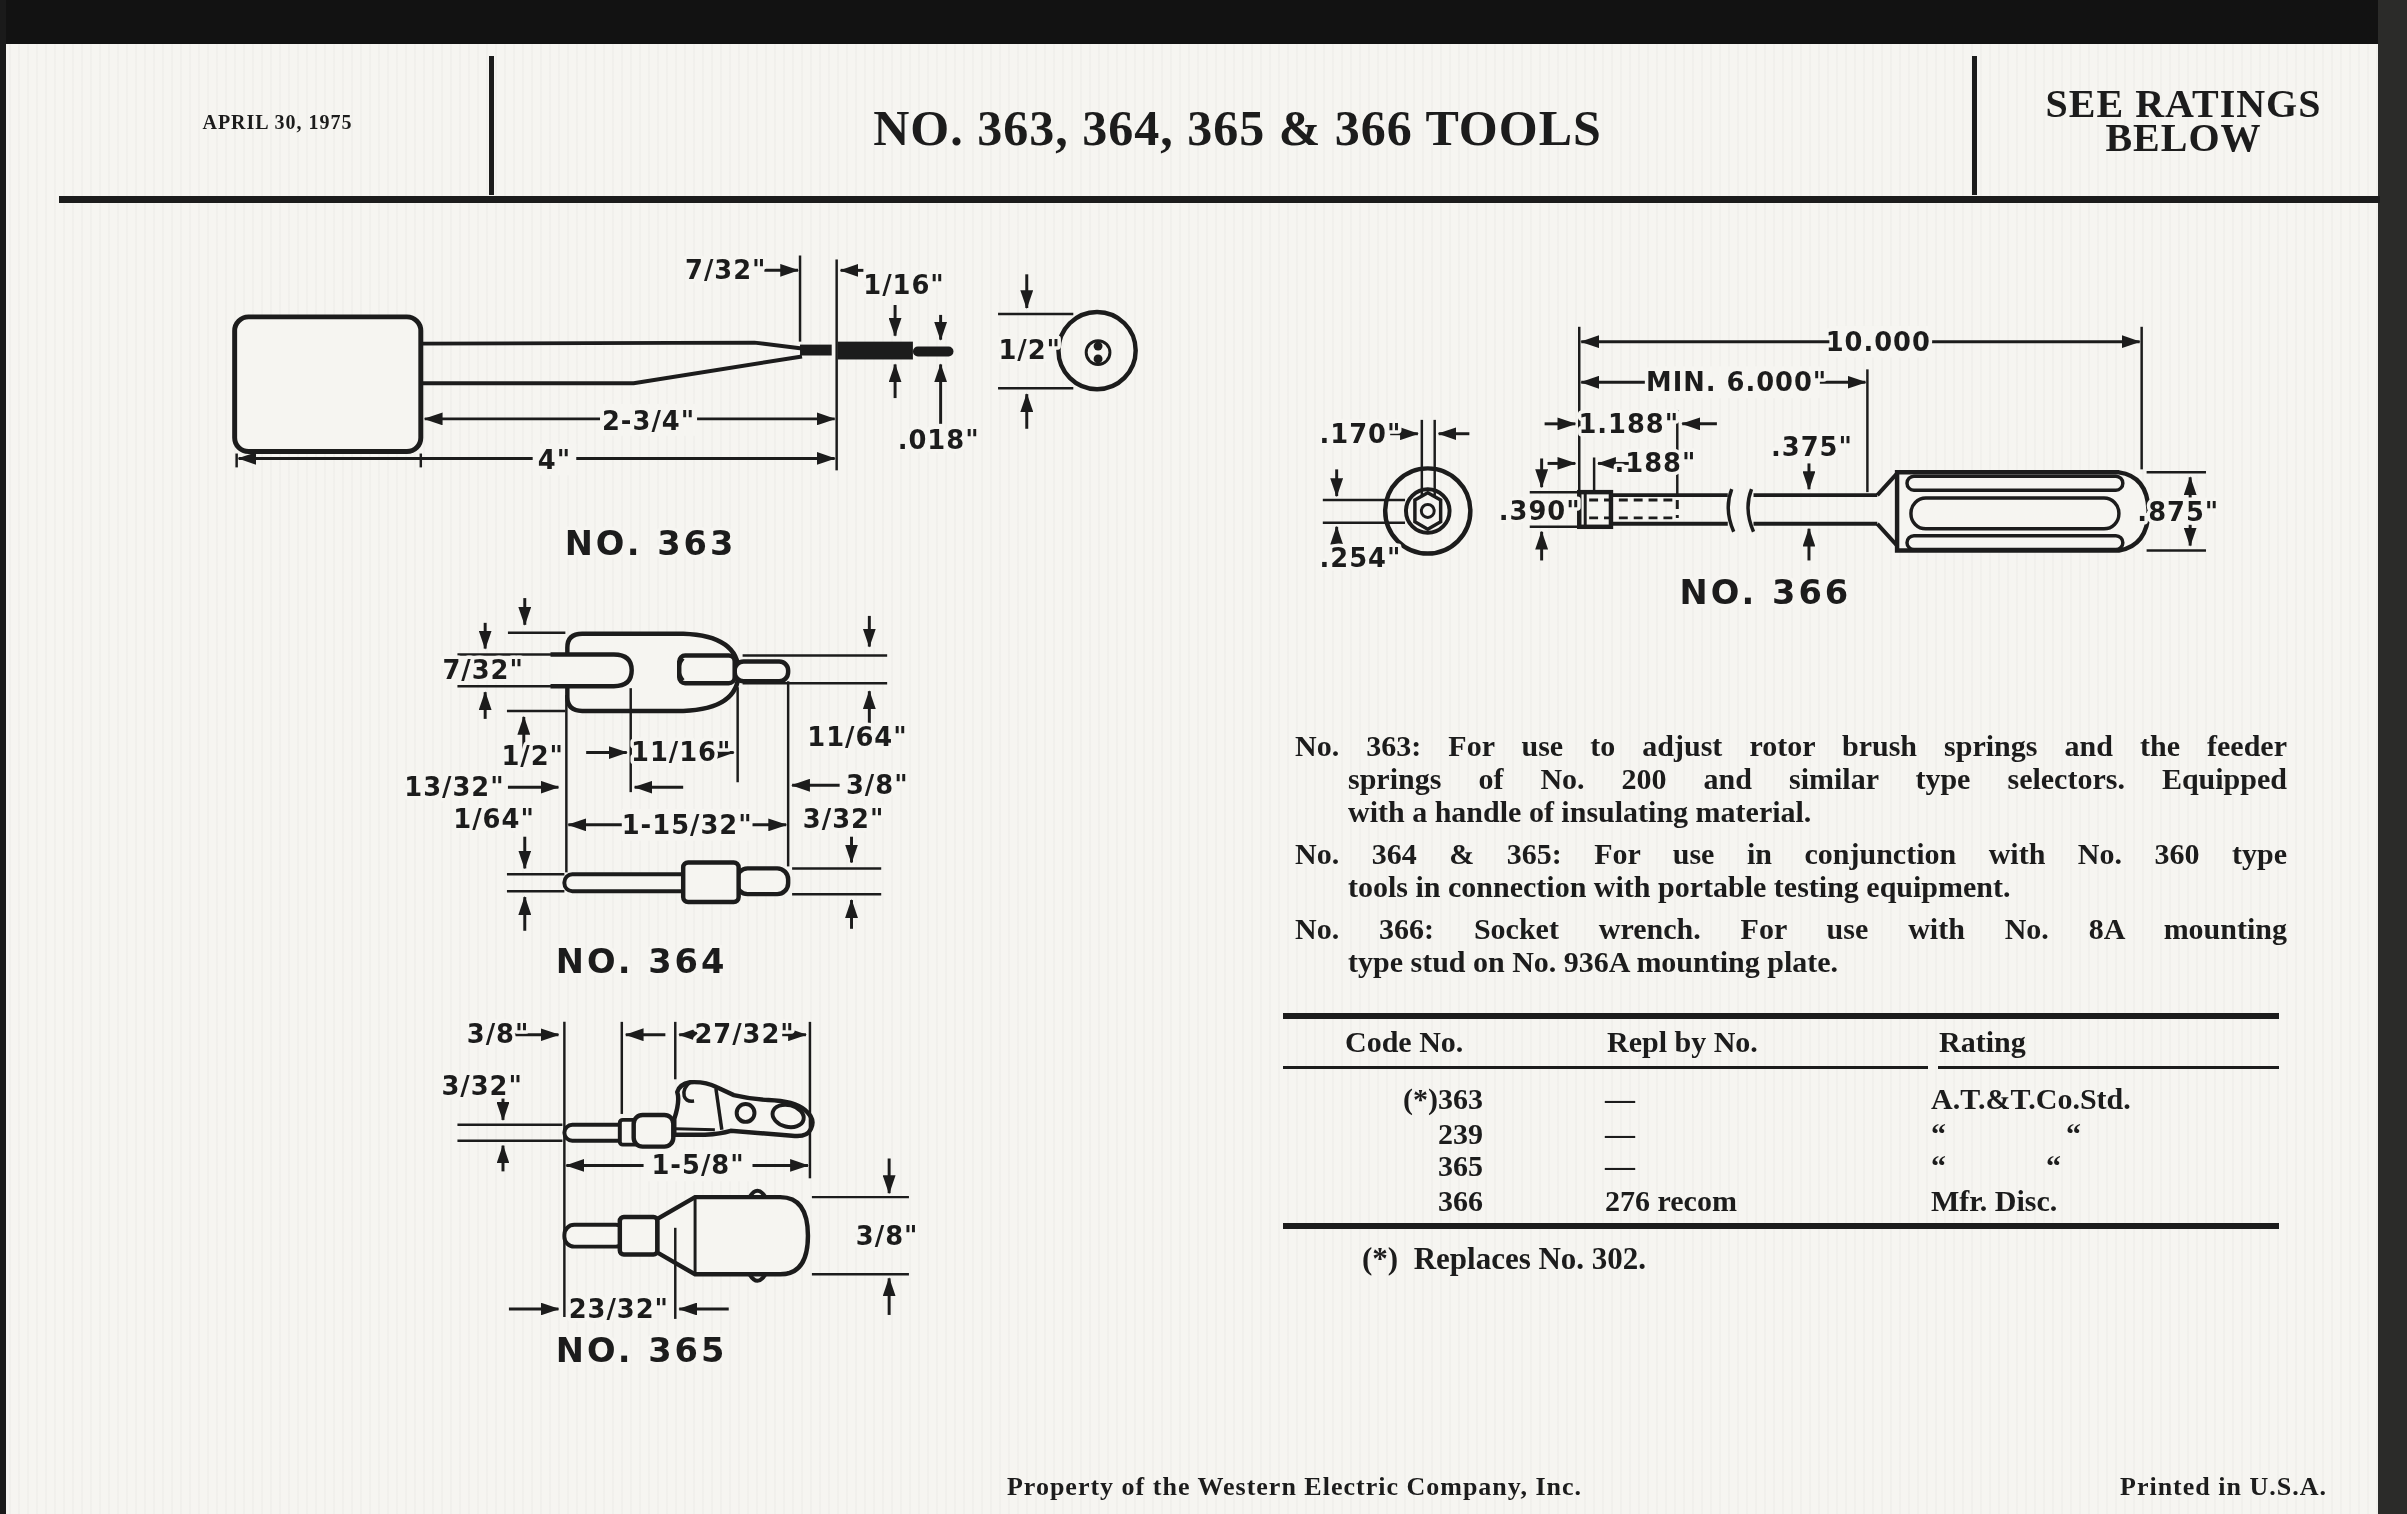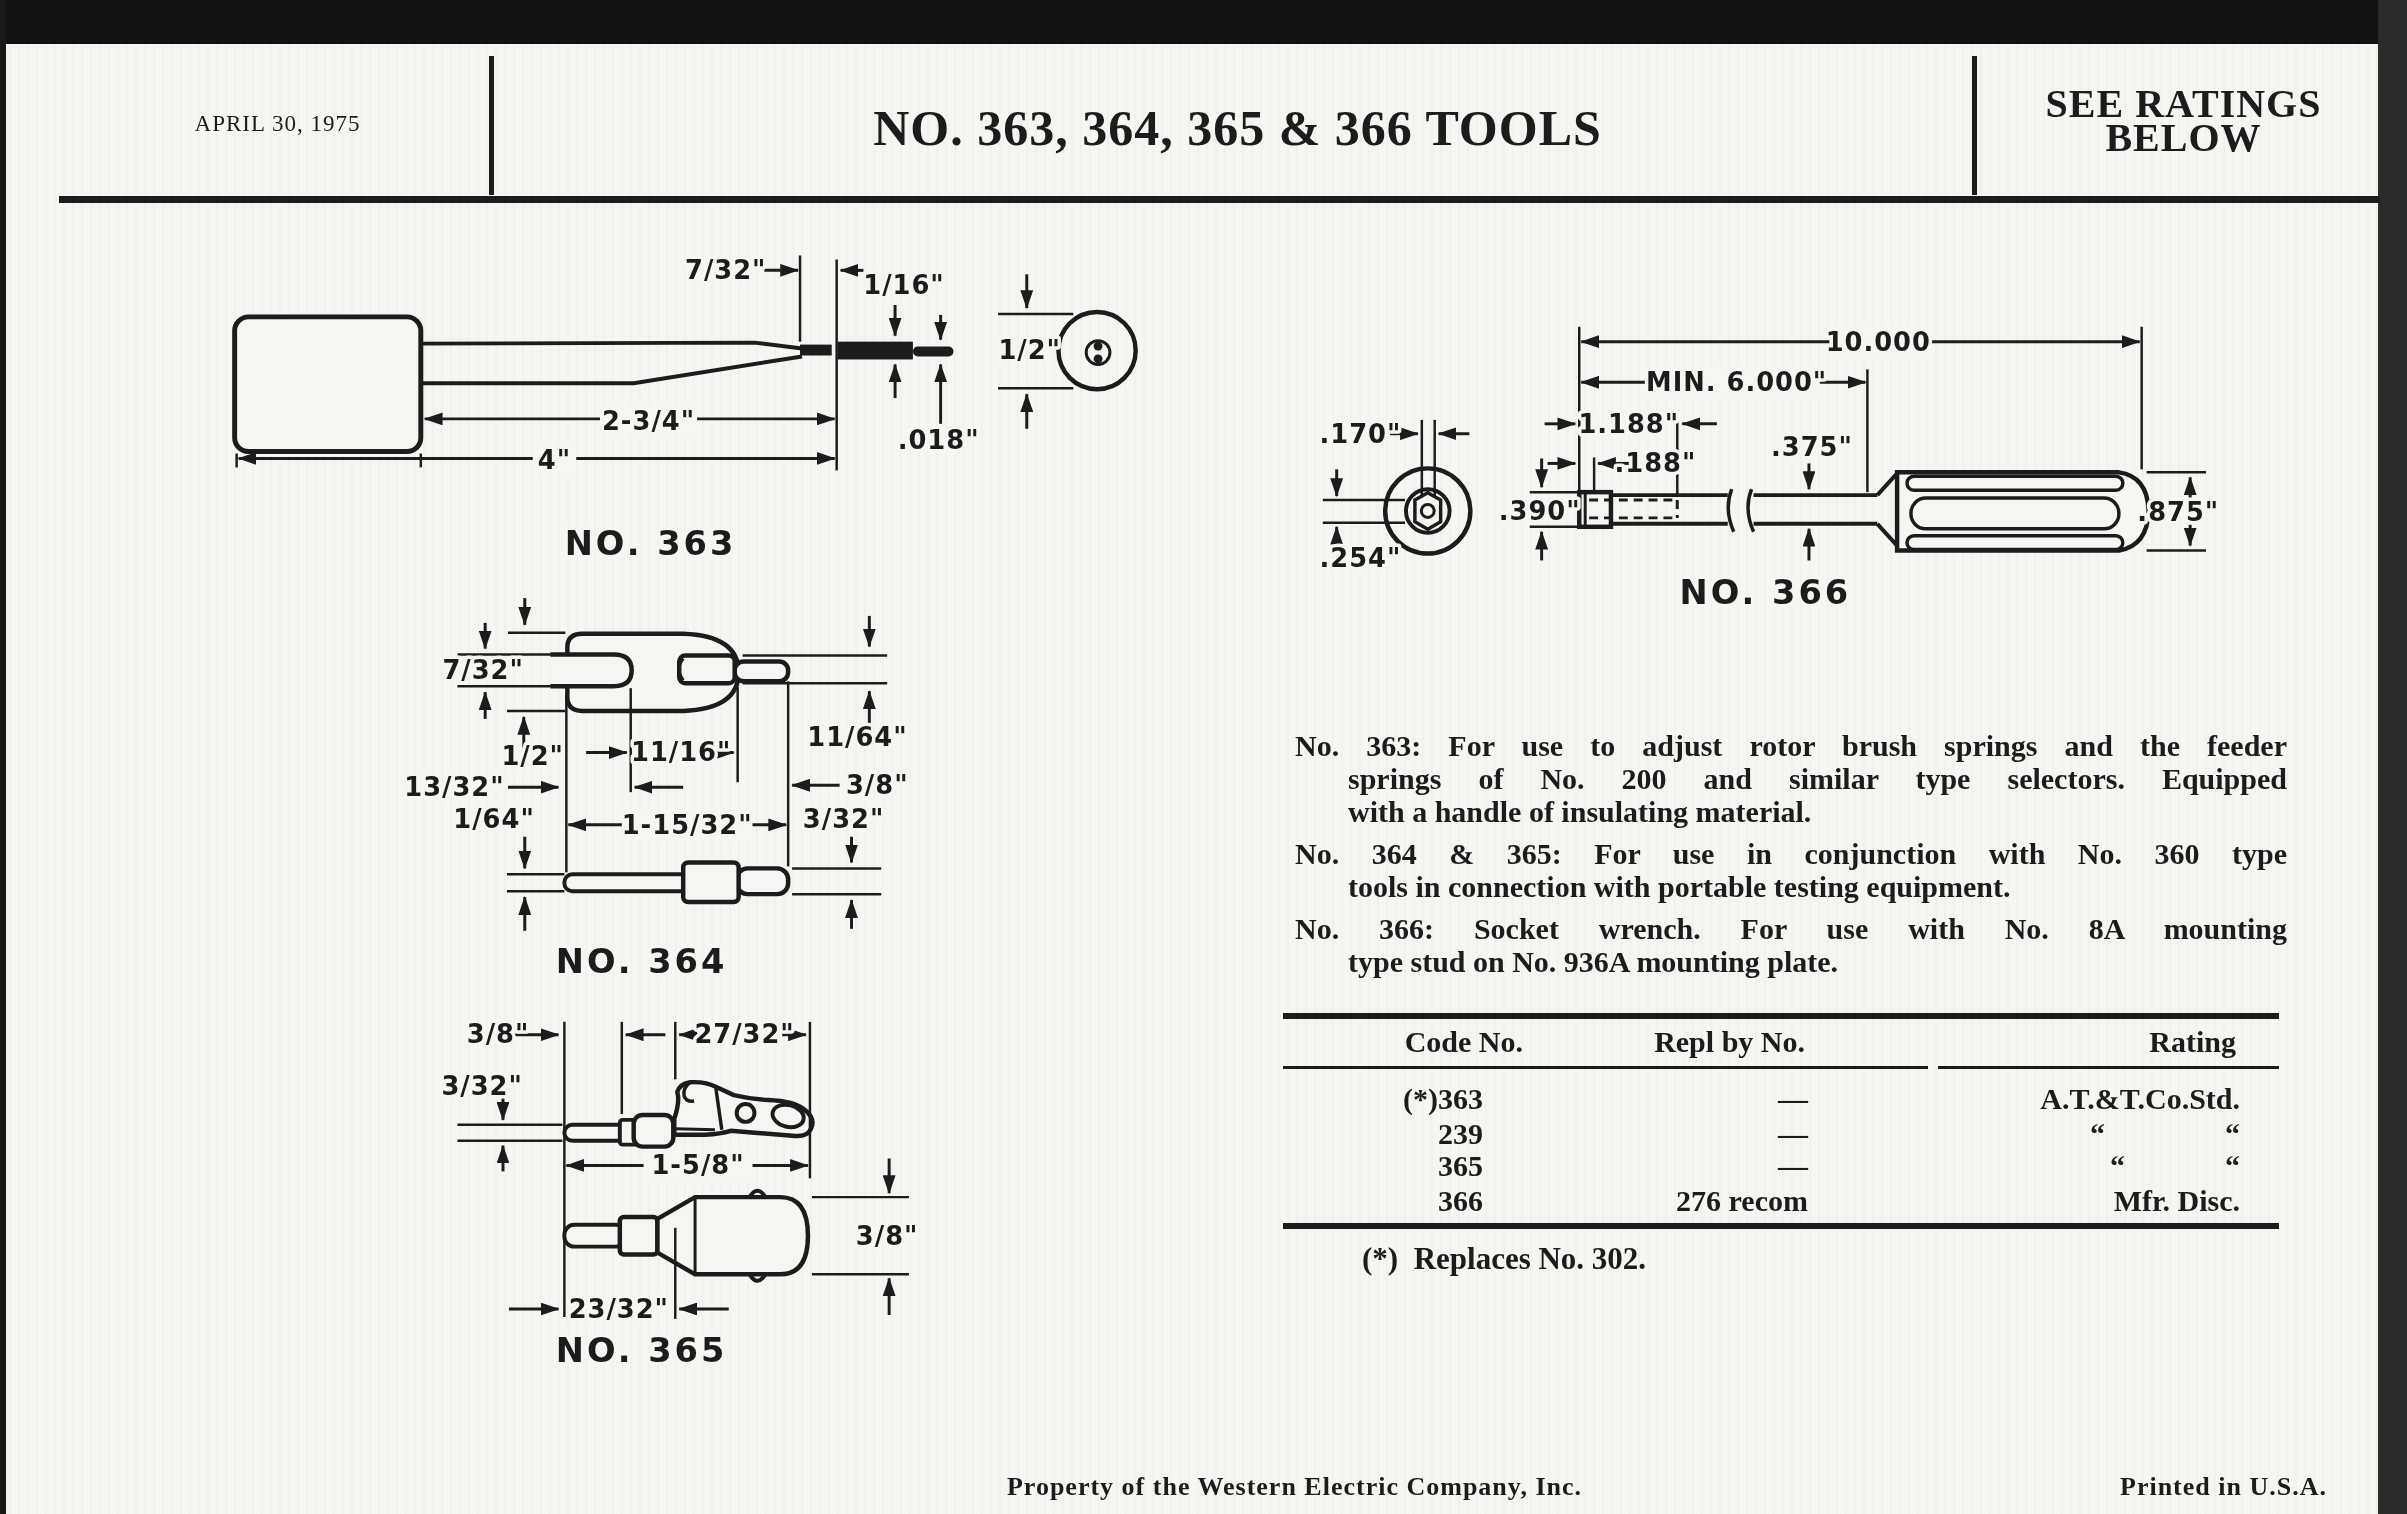--- a/index.html
+++ b/index.html
@@ -15,7 +15,7 @@
   .bar-right{left:2378px;top:0;width:30px;height:1515px;background:#2b2b29;}
   .hdr-divider{width:5px;height:139px;top:56px;background:#1c1c1c;}
   .hdr-rule{left:59px;top:196px;width:2321px;height:7px;background:#1c1c1c;}
-  .hdr-date{left:119px;top:111px;width:317px;text-align:center;font-size:23px;font-weight:normal;letter-spacing:1px;}
+  .hdr-date{left:119px;top:111px;width:317px;text-align:center;font-size:20px;font-weight:bold;letter-spacing:1px;}
   .hdr-title{left:594px;top:99px;width:1287px;text-align:center;font-size:50px;font-weight:bold;letter-spacing:1px;}
   .hdr-ratings{left:2020px;top:87px;width:327px;text-align:center;font-size:40px;font-weight:bold;line-height:34px;letter-spacing:1px;}
   svg.draw{left:0;top:0;width:2408px;height:1515px;}

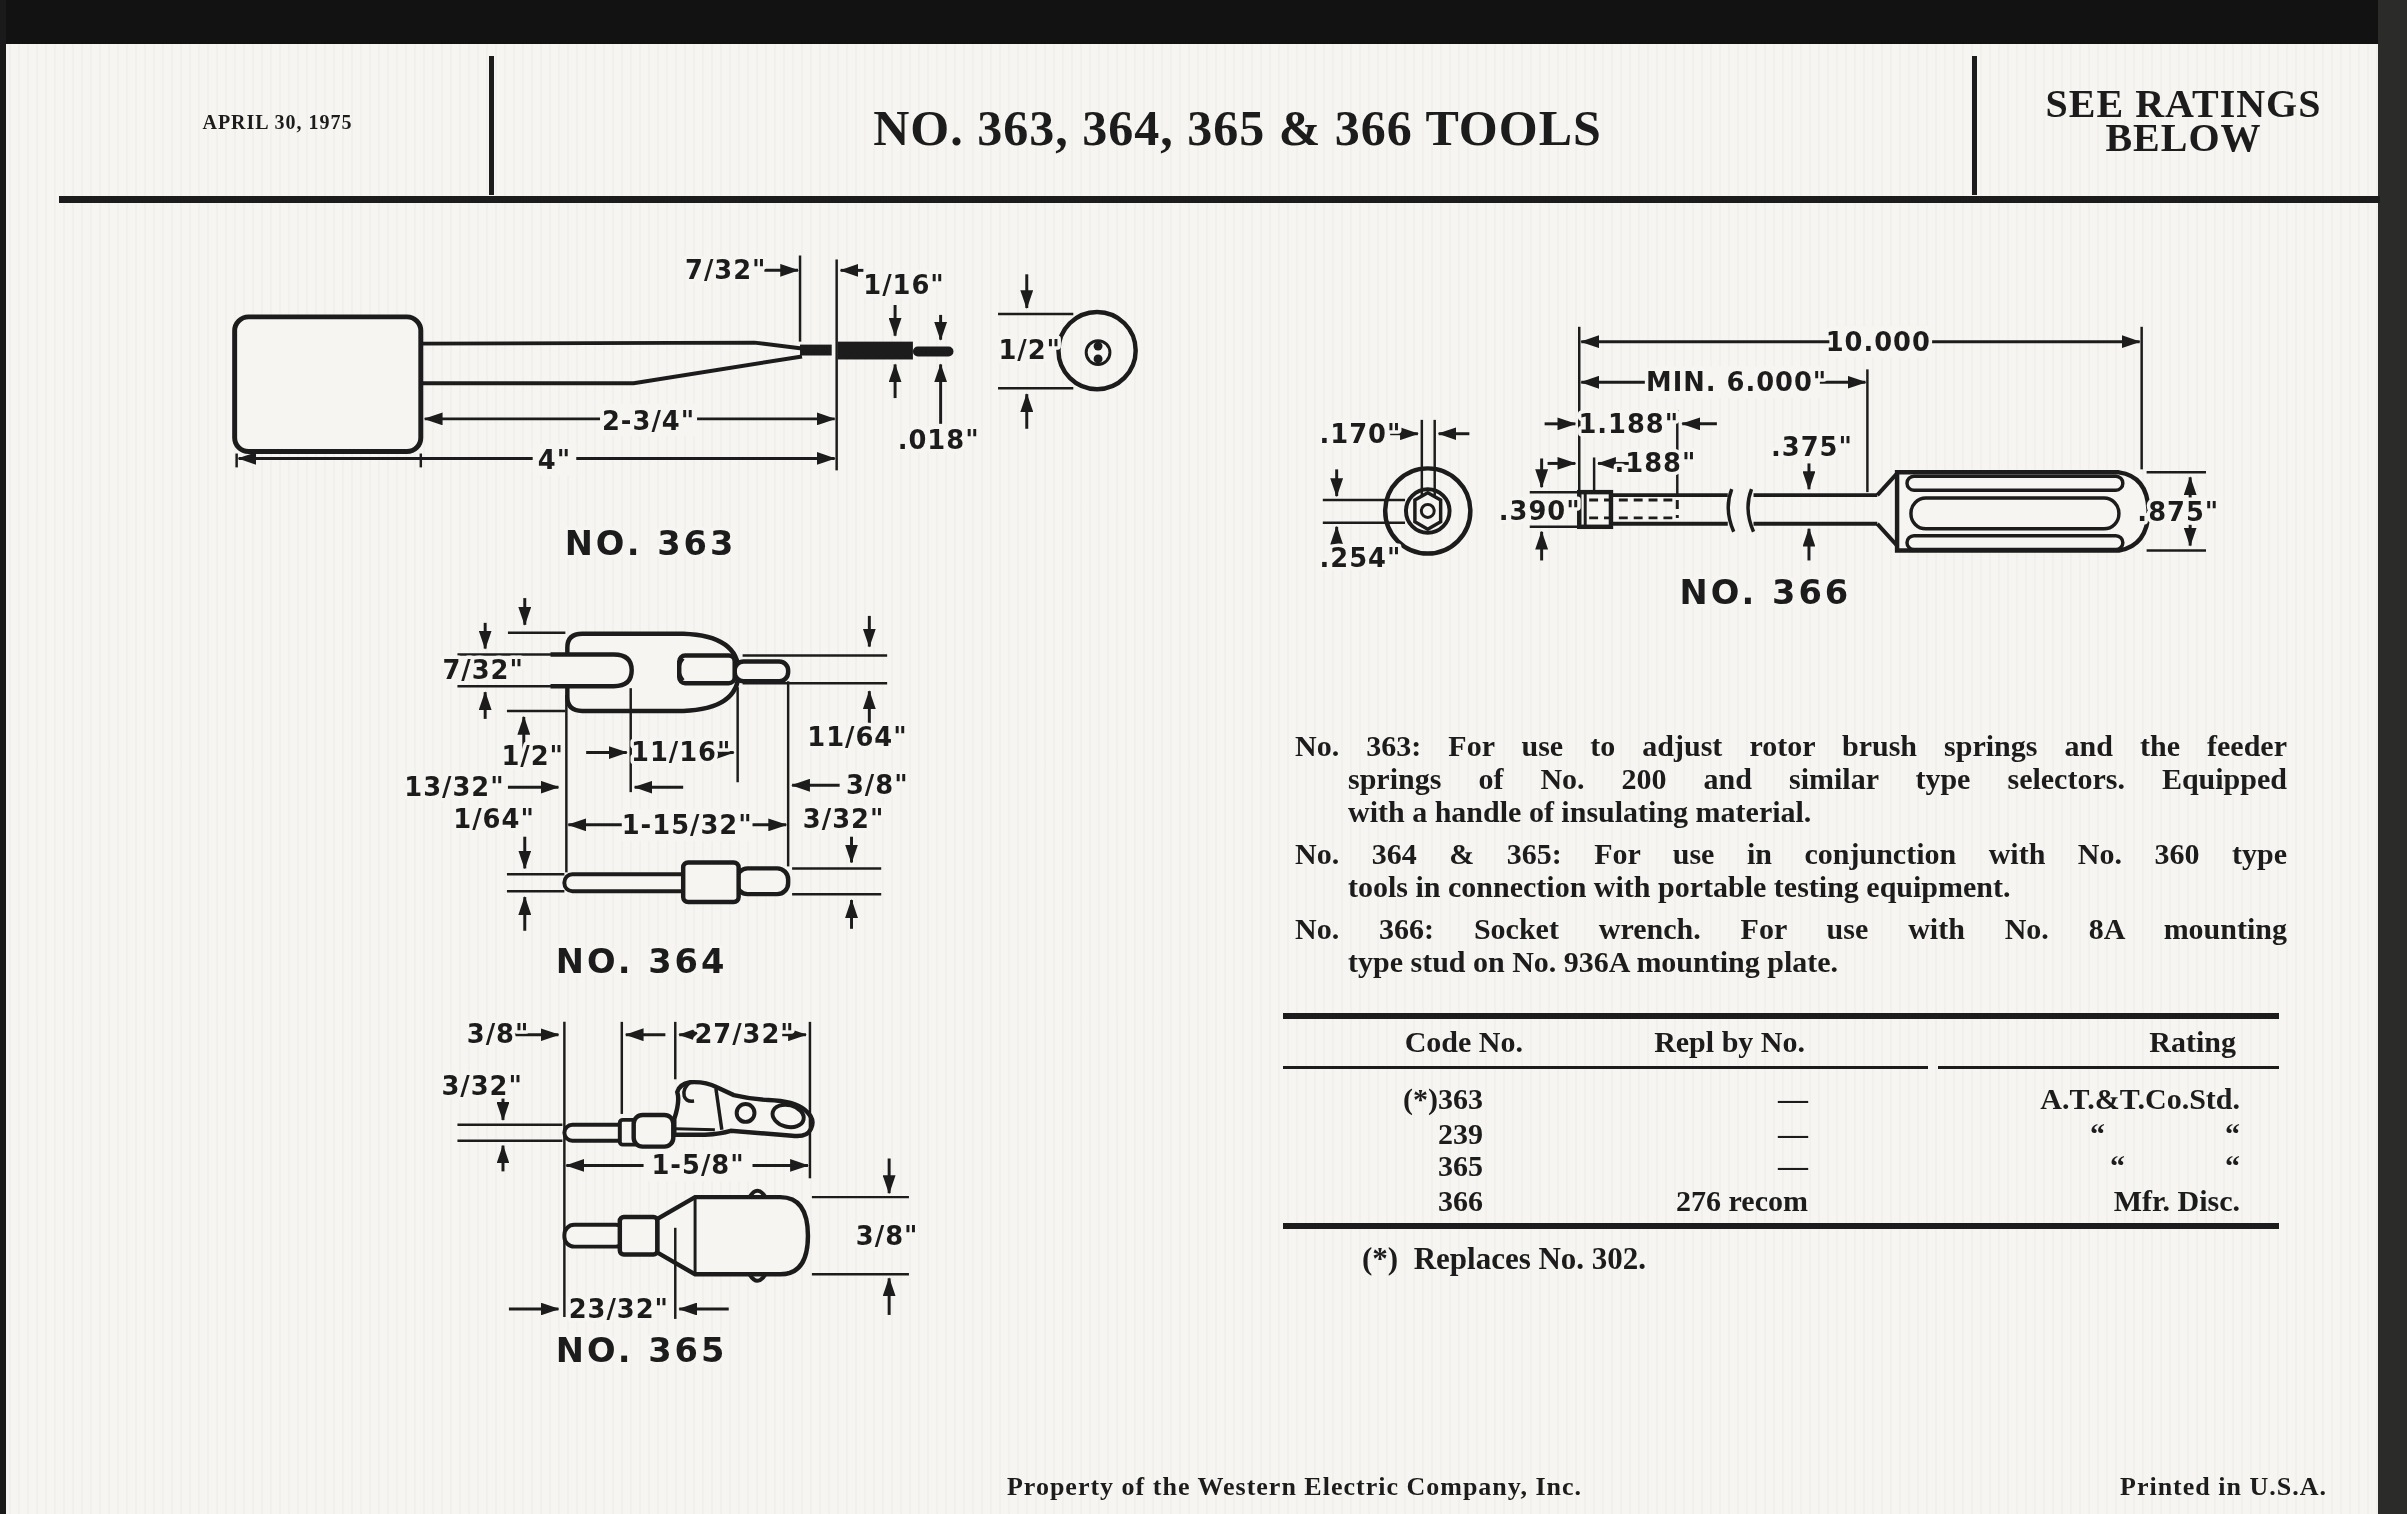--- a/index.html
+++ b/index.html
@@ -33,7 +33,7 @@
   .rt{left:1283px;top:1013px;width:996px;height:257px;font-weight:bold;font-size:30px;}
   .rt .rule{position:absolute;background:#1c1c1c;}
   .rt .cell{position:absolute;height:36px;white-space:pre;}
-  .tr-c{text-align:right;} .tr-r{text-align:right;}
+  .tr-c{text-align:left;} .tr-r{text-align:right;}
   .footnote{left:1362px;top:1241px;font-size:31px;font-weight:bold;white-space:pre;}
   .footer-left{left:953px;top:1472px;width:683px;text-align:center;font-size:26px;font-weight:bold;letter-spacing:1px;}
   .footer-right{left:2095px;top:1472px;width:257px;text-align:center;font-size:26px;font-weight:bold;letter-spacing:1px;}

